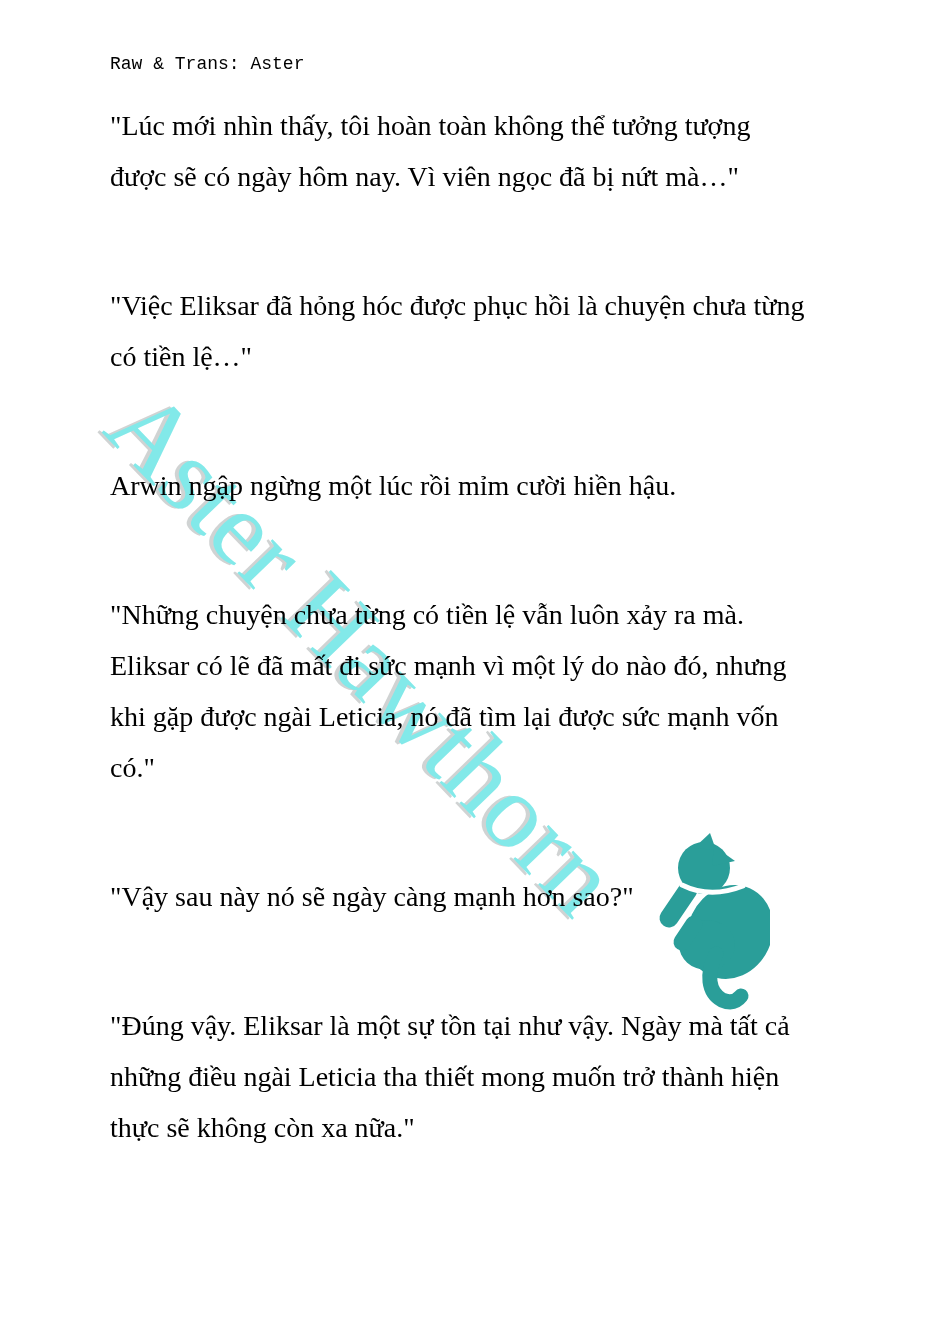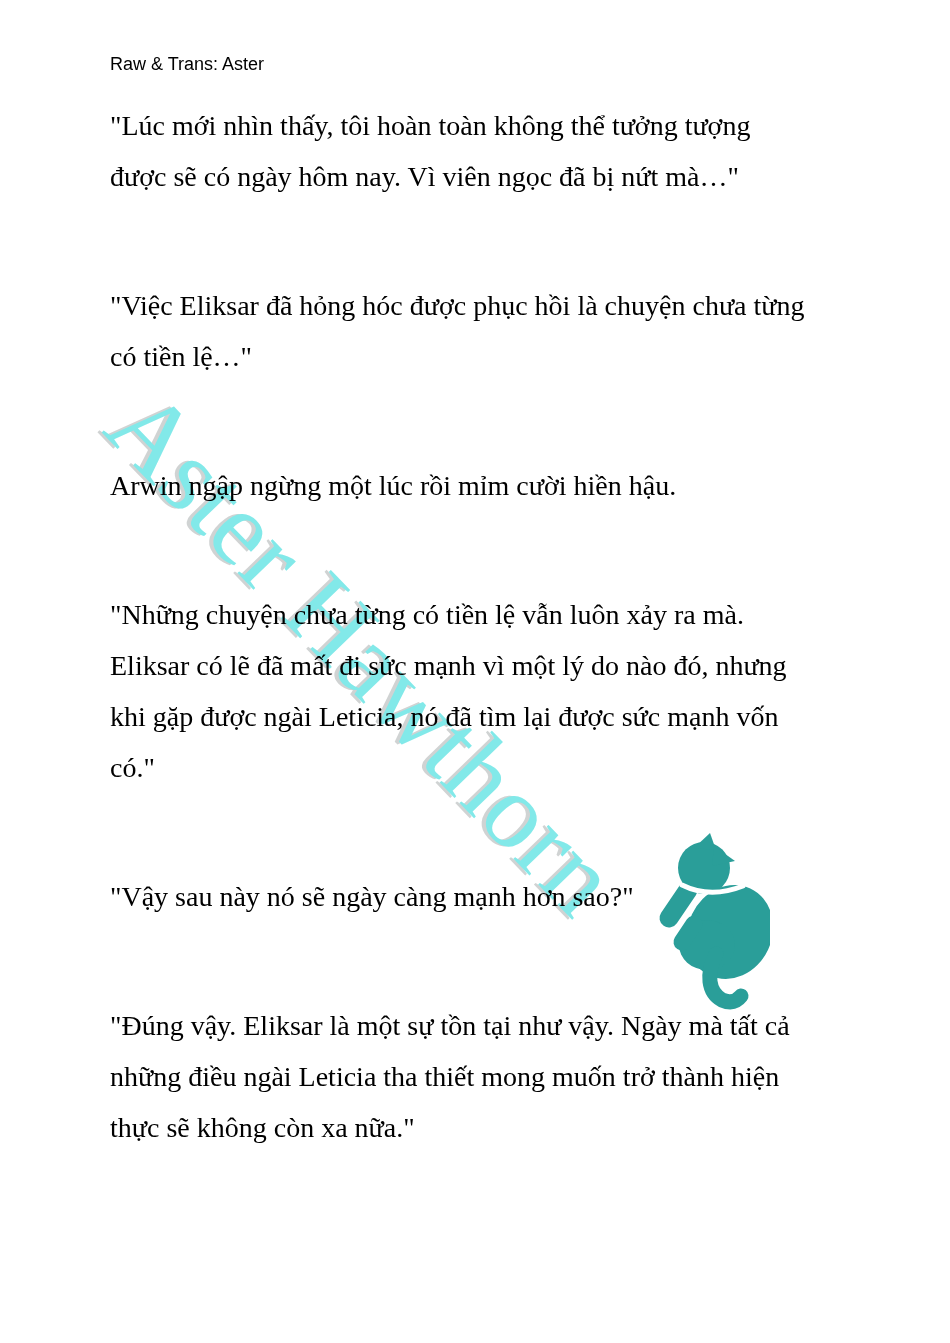--- a/index.html
+++ b/index.html
@@ -33,7 +33,7 @@
     position: absolute;
     left: 110px;
     top: 54px;
-    font-family: Liberation Sans, sans-serif;
+    font-family: Liberation Mono, monospace;
     font-size: 18px;
     color: var(--text-color, #000000);
     z-index: 2;

